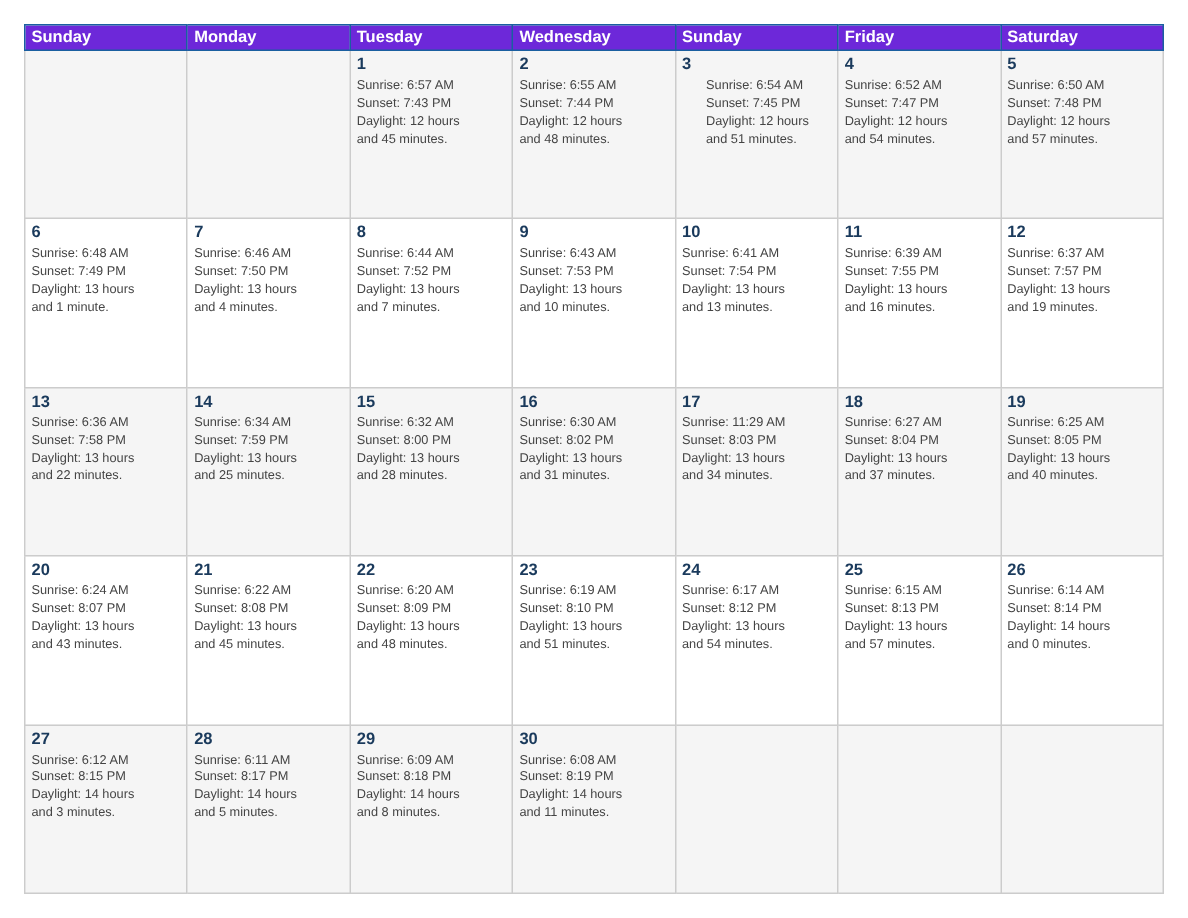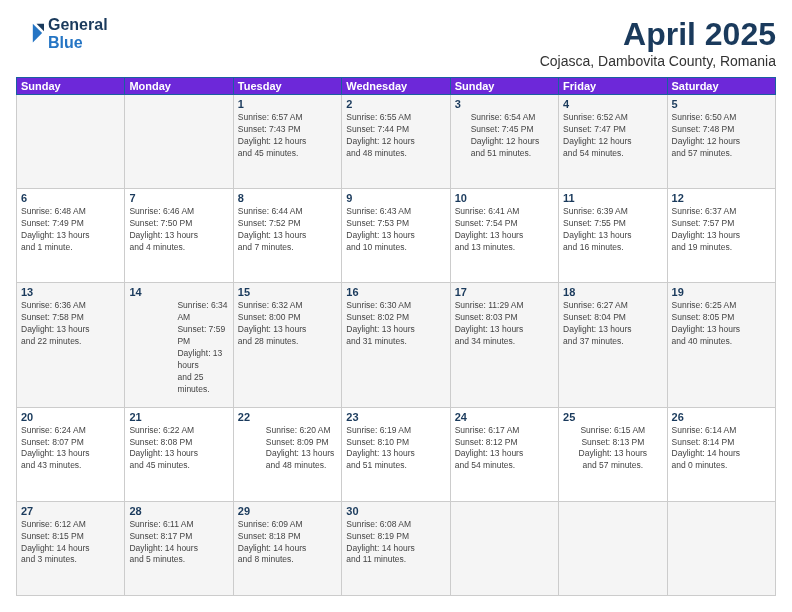--- a/index.html
+++ b/index.html
@@ -93,22 +93,6 @@
 <body>
 
 <div class="page">
-  <div class="header">
-    <div class="logo">
-      <svg class="logo-icon" viewBox="0 0 30 30">
-        <polygon points="18,4 28,14 18,24" fill="#2575c4"></polygon>
-        <polygon points="22,4 30,12 30,4" fill="#1a3a5c"></polygon>
-      </svg>
-      <div>
-        <div style="font-size:16px;font-weight:bold;color:#1a3a5c;">General</div>
-        <div style="font-size:16px;font-weight:bold;color:#2575c4;">Blue</div>
-      </div>
-    </div>
-    <div class="title-block">
-      <div class="month-title">April 2025</div>
-      <div class="subtitle">Cojasca, Dambovita County, Romania</div>
-    </div>
-  </div>
 
   <table class="calendar">
     <thead>

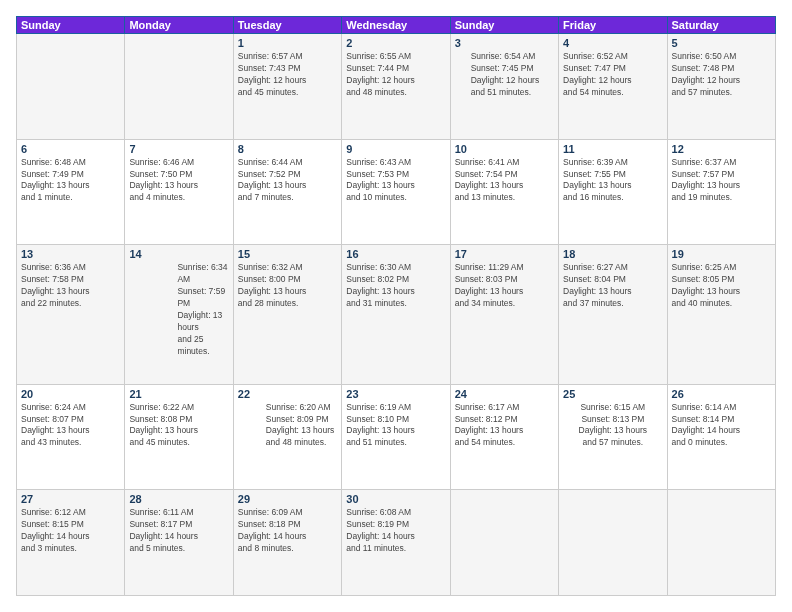--- a/index.html
+++ b/index.html
@@ -207,7 +207,7 @@
           </td>
           <td>
             <div class="day-num">14</div>
-            <div class="day-detail" style="white-space: pre-line; margin-left: 48px;">Sunrise: 6:34 AM
+            <div class="day-detail" style="white-space: pre-line;">Sunrise: 6:34 AM
 Sunset: 7:59 PM
 Daylight: 13 hours
 and 25 minutes.</div>

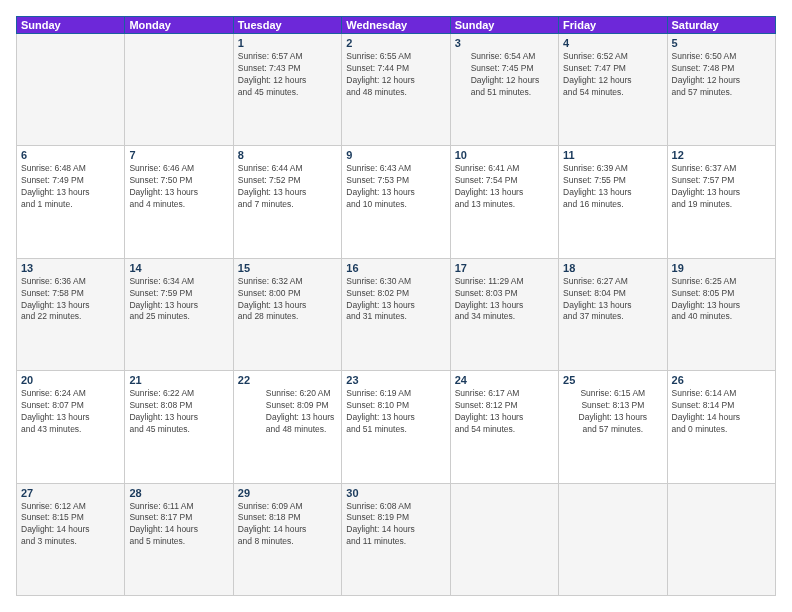--- a/index.html
+++ b/index.html
@@ -265,7 +265,7 @@
           </td>
           <td>
             <div class="day-num">22</div>
-            <div class="day-detail" style="white-space: pre-line; margin-left: 28px;">Sunrise: 6:20 AM
+            <div class="day-detail" style="white-space: pre-line;">Sunrise: 6:20 AM
 Sunset: 8:09 PM
 Daylight: 13 hours
 and 48 minutes.</div>

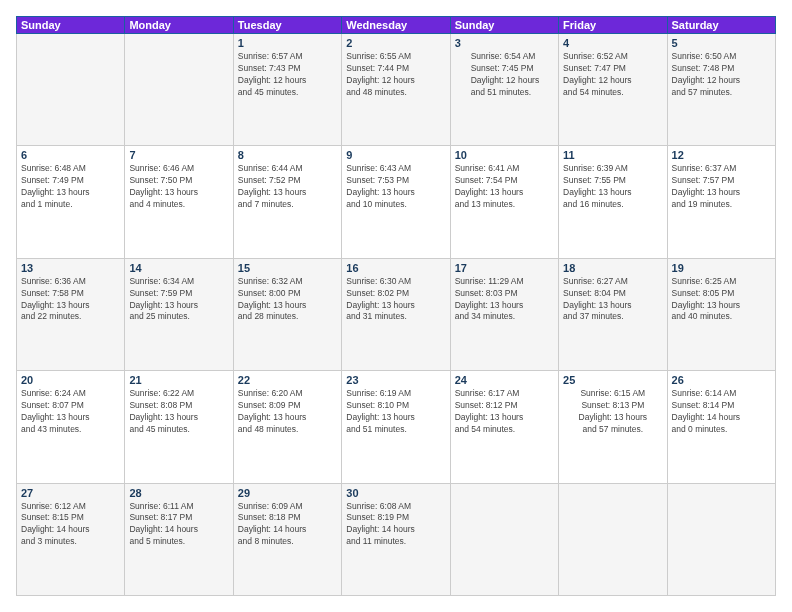--- a/index.html
+++ b/index.html
@@ -286,7 +286,7 @@
           </td>
           <td>
             <div class="day-num">25</div>
-            <div class="day-detail" style="white-space: pre-line; text-align: center;">Sunrise: 6:15 AM
+            <div class="day-detail" style="white-space: pre-line;">Sunrise: 6:15 AM
 Sunset: 8:13 PM
 Daylight: 13 hours
 and 57 minutes.</div>

